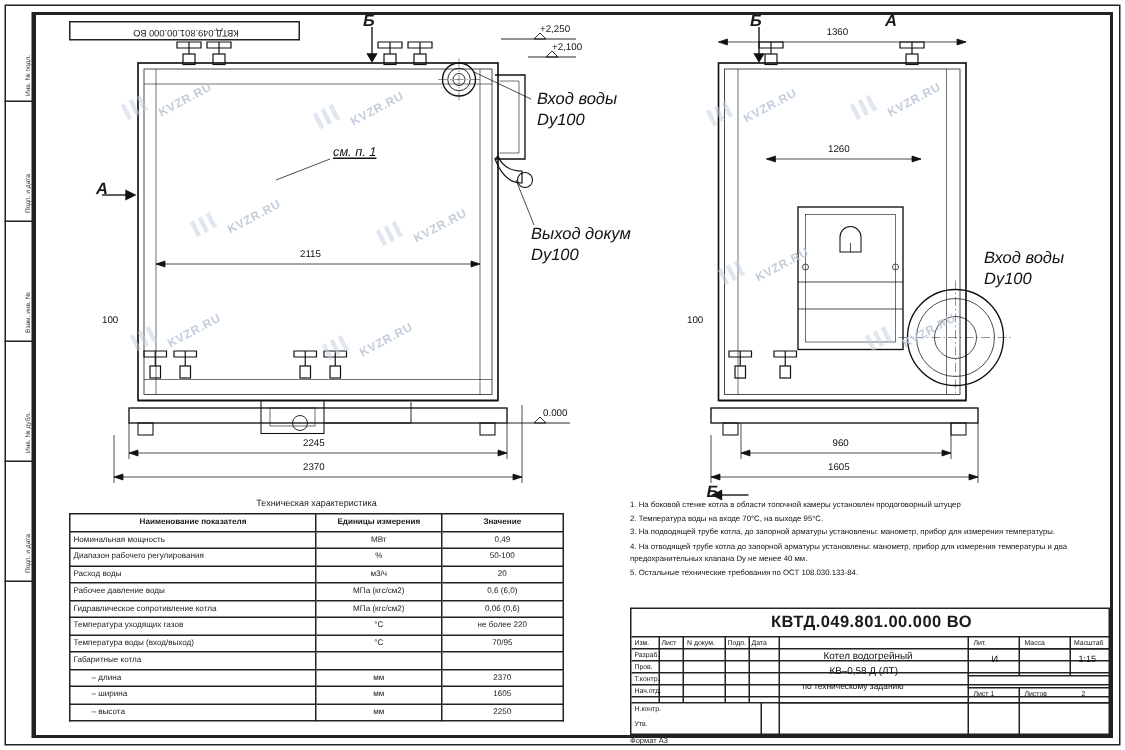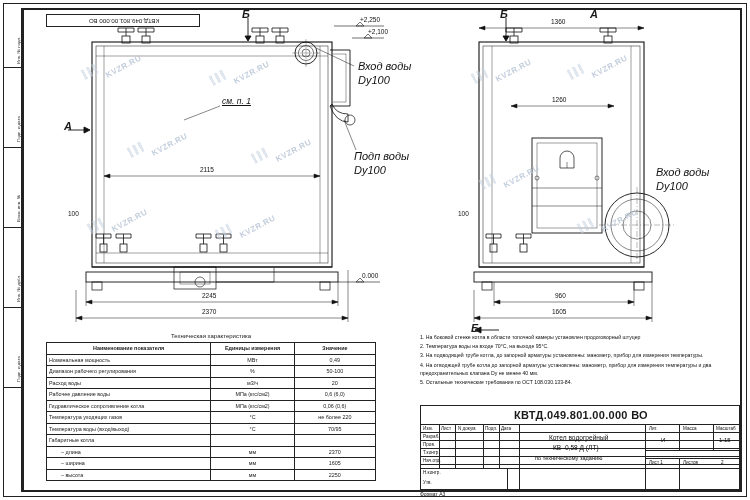--- a/index.html
+++ b/index.html
@@ -274,7 +274,7 @@
     <span class="lbl big" style="left:334px;top:50px;">Вход воды</span>
     <span class="lbl big" style="left:334px;top:64px;">Dy100</span>
 
-    <span class="lbl big" style="left:330px;top:140px;">Подп воды</span>
+    <span class="lbl big" style="left:330px;top:140px;">Выход докум</span>
     <span class="lbl big" style="left:330px;top:154px;">Dy100</span>
 
     <span class="lbl big" style="left:632px;top:156px;">Вход воды</span>

